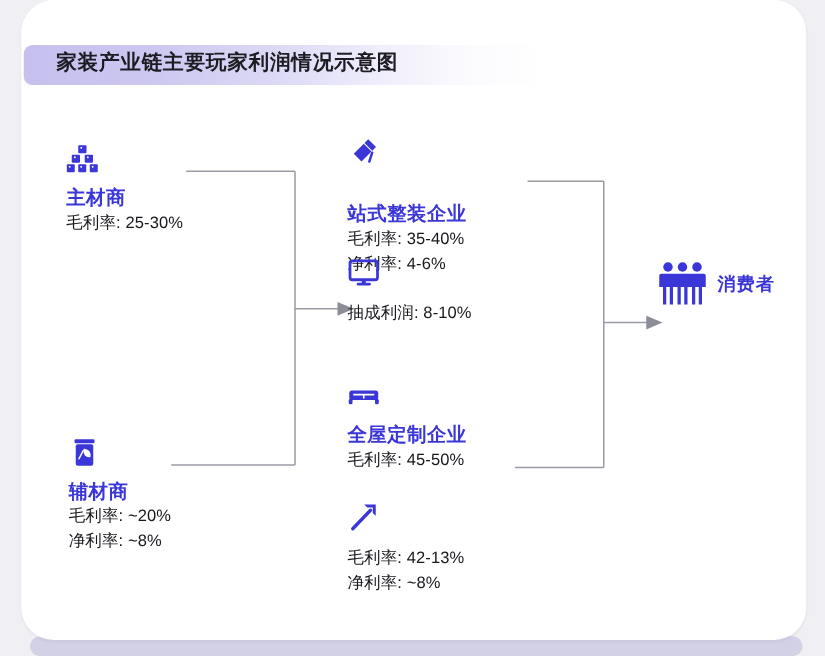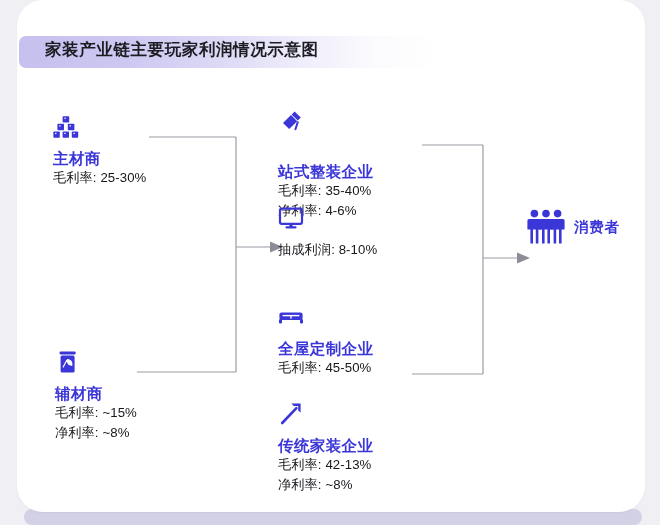--- a/index.html
+++ b/index.html
@@ -221,7 +221,7 @@
         </svg>
         <span class="body">
           <span class="node-title">辅材商</span>
-          <span class="metric">毛利率: ~15%</span>
+          <span class="metric">毛利率: ~20%</span>
           <span class="metric">净利率: ~8%</span>
         </span>
       </div>

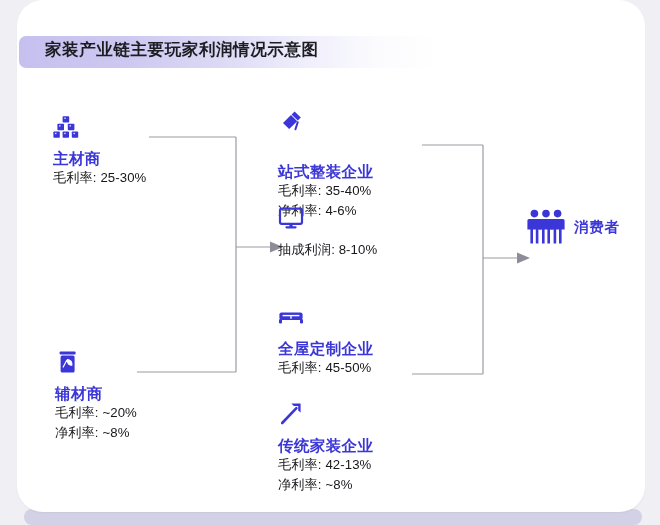--- a/index.html
+++ b/index.html
@@ -279,7 +279,6 @@
           </g>
         </svg>
         <span class="body">
-          <span class="node-title">传统家装企业</span>
           <span class="metric">毛利率: 42-13%</span>
           <span class="metric">净利率: ~8%</span>
         </span>

